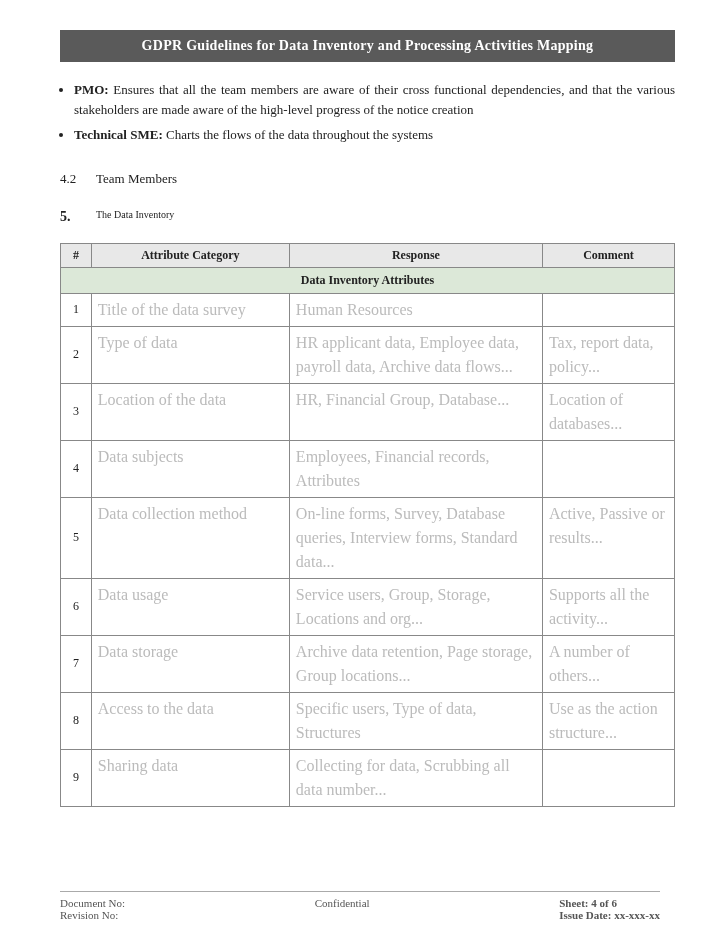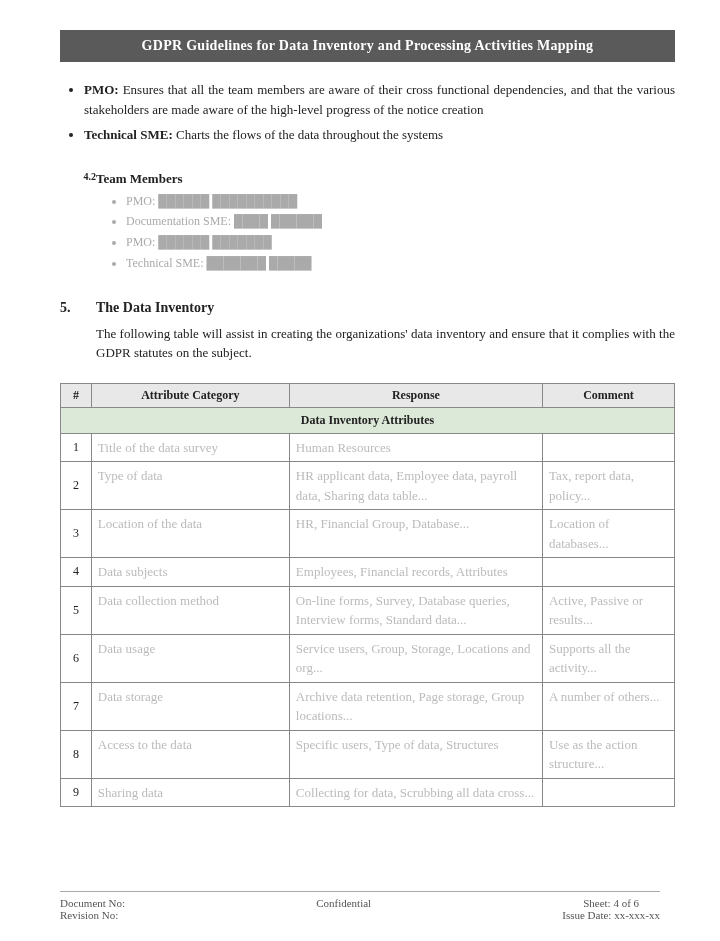--- a/index.html
+++ b/index.html
@@ -38,7 +38,7 @@
 
     .bullet-list {
       list-style: disc;
-      margin-left: 24px;
+      margin-left: 14px;
       margin-bottom: 10px;
     }
 

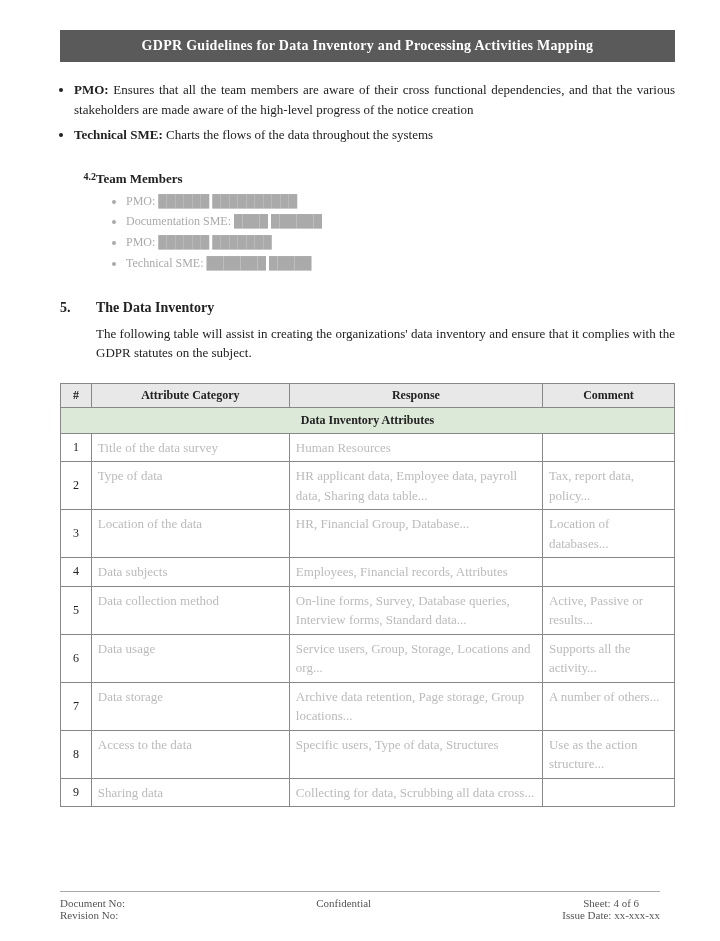--- a/index.html
+++ b/index.html
@@ -85,10 +85,9 @@
     }
 
     .subsection-num {
-      font-weight: bold;
-      font-size: 10px;
+      font-weight: normal;
+      font-size: 13px;
       min-width: 36px;
-      text-align: right;
     }
 
     .subsection-title {

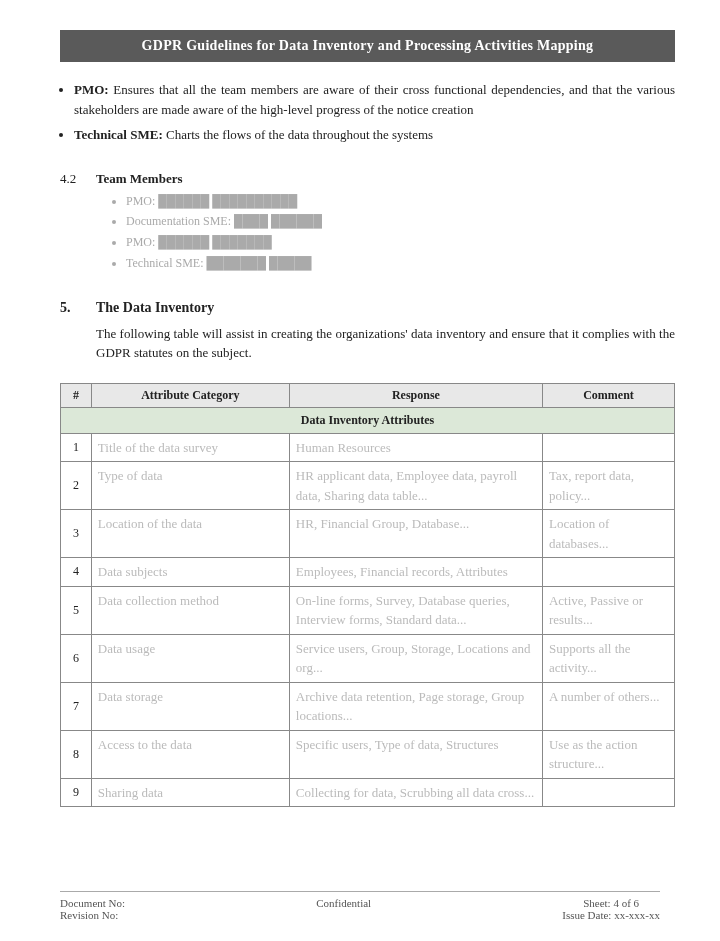--- a/index.html
+++ b/index.html
@@ -91,7 +91,7 @@
     }
 
     .subsection-title {
-      font-weight: bold;
+      font-weight: normal;
       font-size: 13px;
     }
 

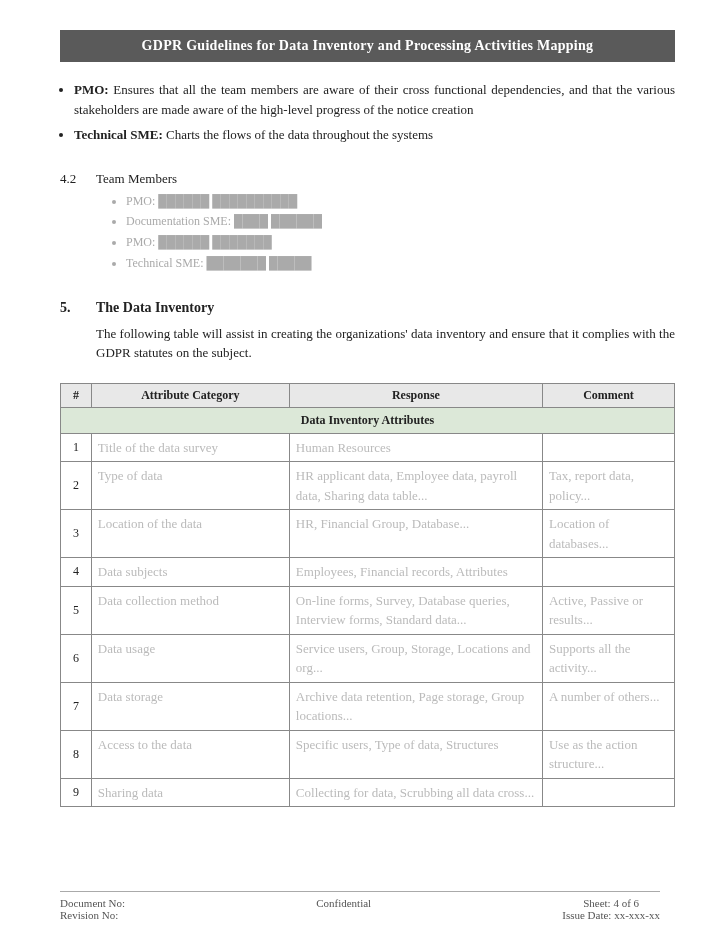--- a/index.html
+++ b/index.html
@@ -217,12 +217,6 @@
     <span class="subsection-title">Team Members</span>
   </div>
 
-  <ul class="sub-bullet-list">
-    <li class="blurred-text">PMO: ██████ ██████████</li>
-    <li class="blurred-text">Documentation SME: ████ ██████</li>
-    <li class="blurred-text">PMO: ██████ ███████</li>
-    <li class="blurred-text">Technical SME: ███████ █████</li>
-  </ul>
 
   <div class="section-heading">
     <span class="section-num">5.</span>

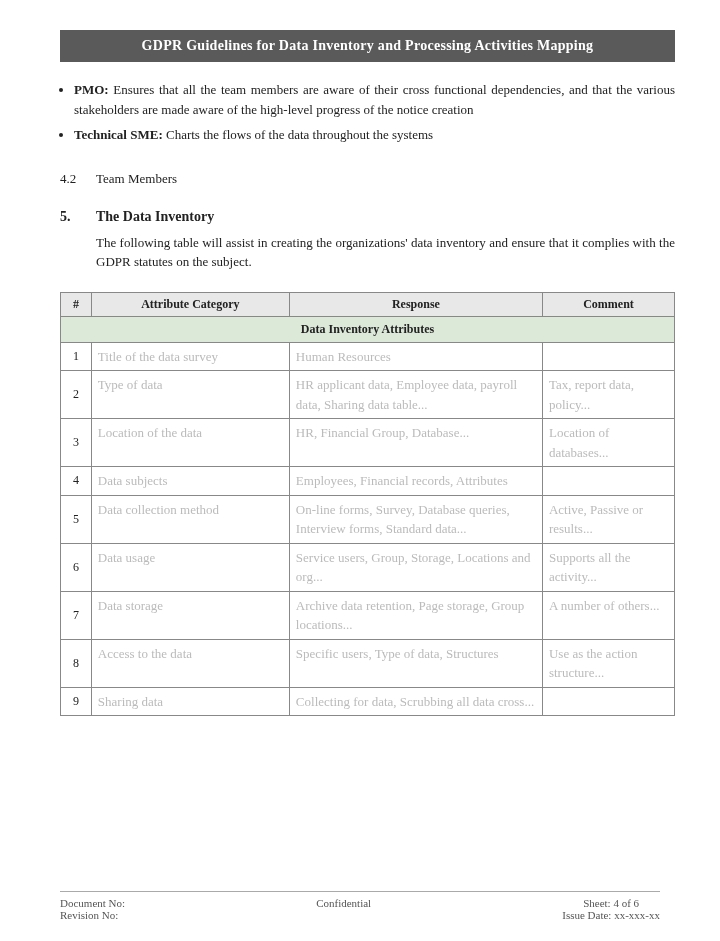--- a/index.html
+++ b/index.html
@@ -66,8 +66,8 @@
     }
 
     .section-title {
-      font-weight: bold;
-      font-size: 14px;
+      font-weight: normal;
+      font-size: 10px;
     }
 
     .section-body {

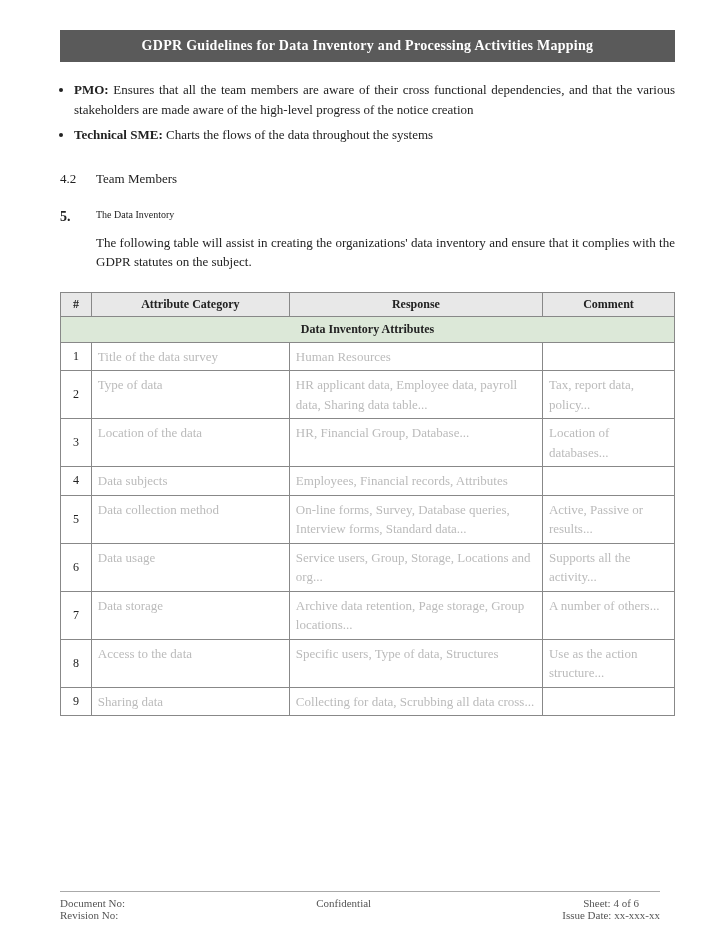--- a/index.html
+++ b/index.html
@@ -223,7 +223,6 @@
     <span class="section-title">The Data Inventory</span>
   </div>
 
-  <div class="section-body">The following table will assist in creating the organizations' data inventory and ensure that it complies with the GDPR statutes on the subject.</div>
 
   <table class="data-table">
     <thead>

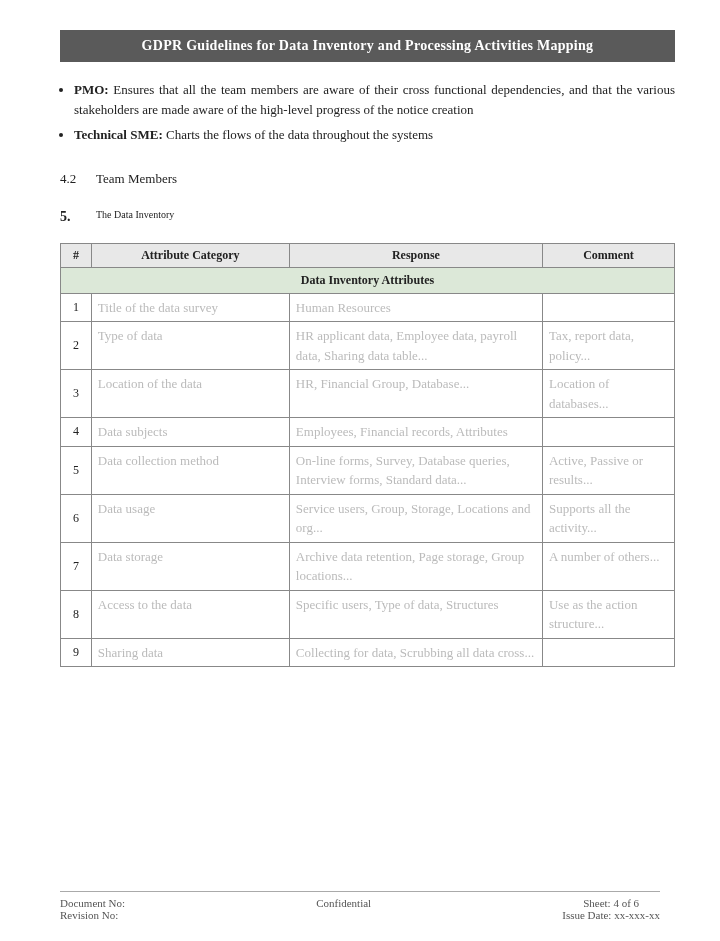--- a/index.html
+++ b/index.html
@@ -161,7 +161,7 @@
 
     .blurred-text {
       color: #bbb;
-      font-size: 13px;
+      font-size: 16px;
       line-height: 1.5;
     }
 

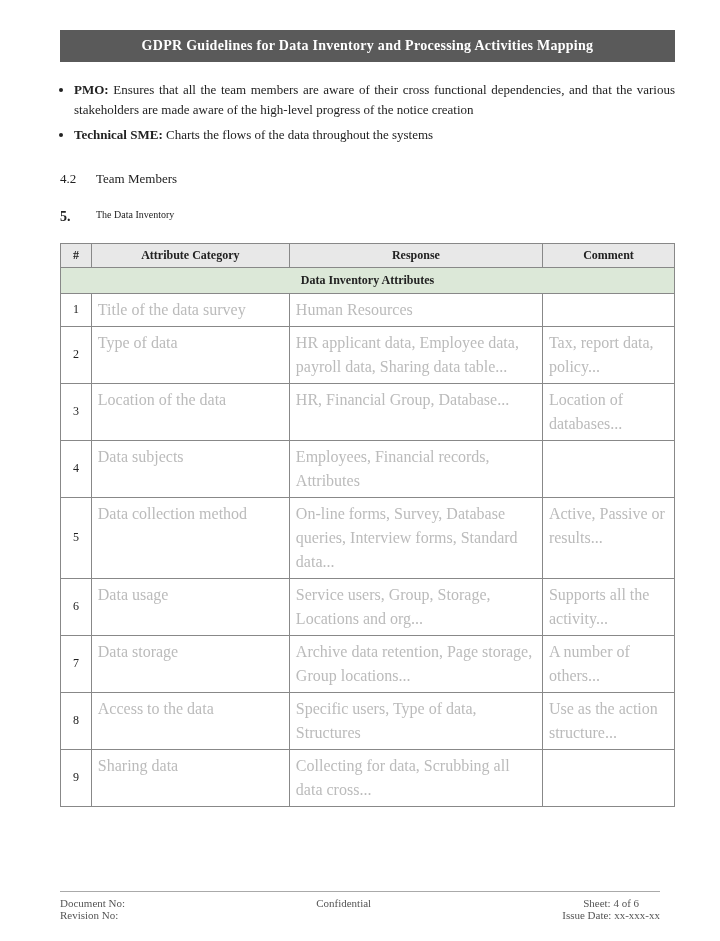--- a/index.html
+++ b/index.html
@@ -248,7 +248,7 @@
       <tr>
         <td class="row-num">2</td>
         <td><span class="blurred-text">Type of data</span></td>
-        <td><span class="blurred-text">HR applicant data, Employee data, payroll data, Sharing data table...</span></td>
+        <td><span class="blurred-text">HR applicant data, Employee data, payroll data, Archive data flows...</span></td>
         <td><span class="blurred-text">Tax, report data, policy...</span></td>
       </tr>
 

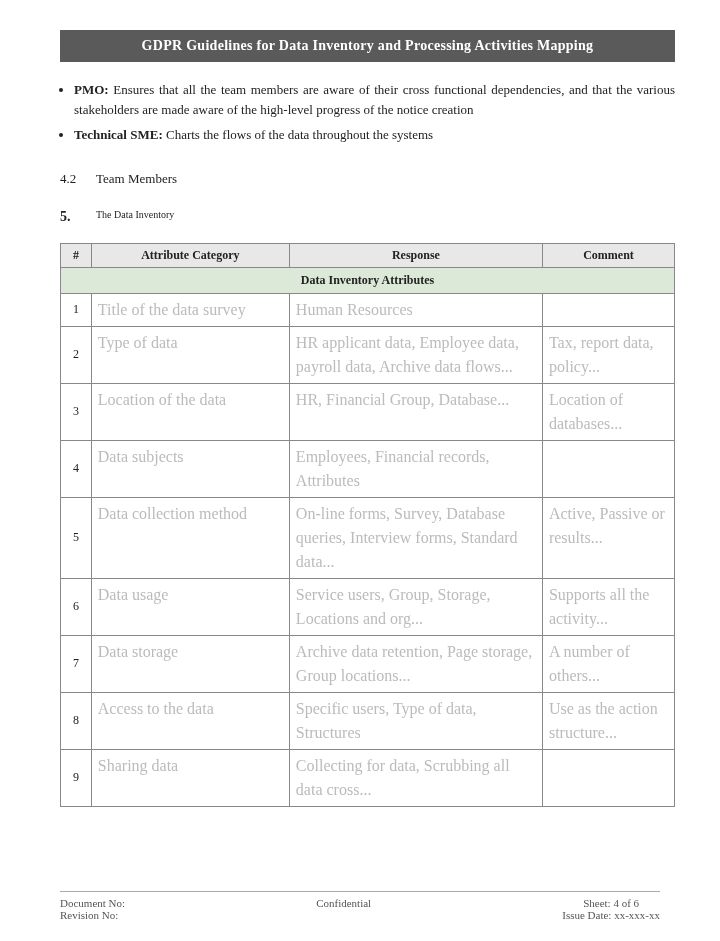--- a/index.html
+++ b/index.html
@@ -297,7 +297,7 @@
       <tr>
         <td class="row-num">9</td>
         <td><span class="blurred-text">Sharing data</span></td>
-        <td><span class="blurred-text">Collecting for data, Scrubbing all data cross...</span></td>
+        <td><span class="blurred-text">Collecting for data, Scrubbing all data number...</span></td>
         <td></td>
       </tr>
     </tbody>

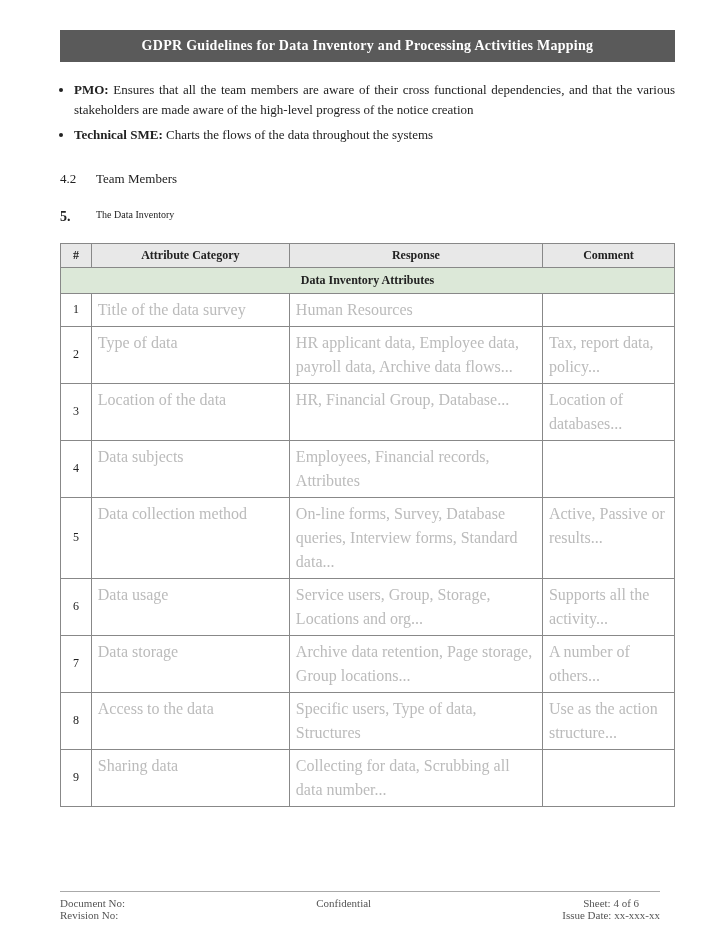--- a/index.html
+++ b/index.html
@@ -185,7 +185,8 @@
     }
 
     .footer-right {
-      text-align: center;
+      text-align: left;
+      font-weight: bold;
     }
 
     .footer-center {

